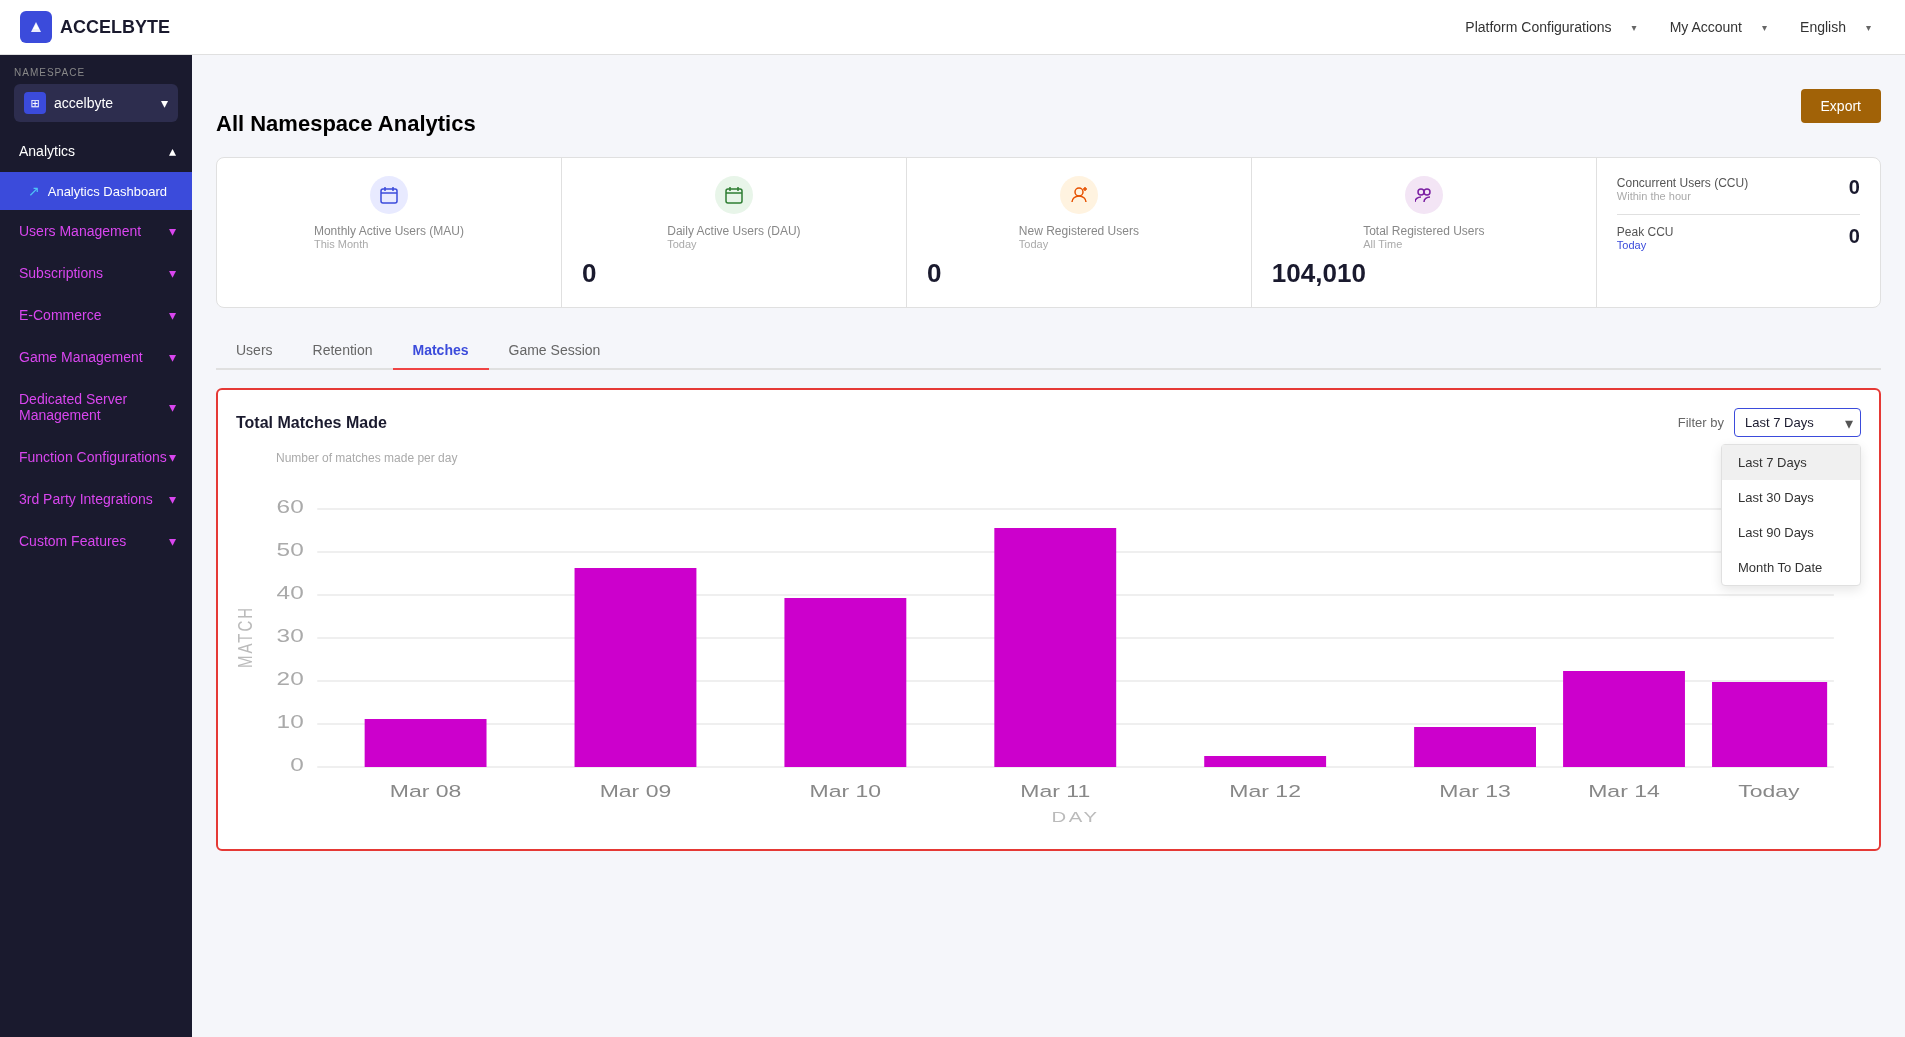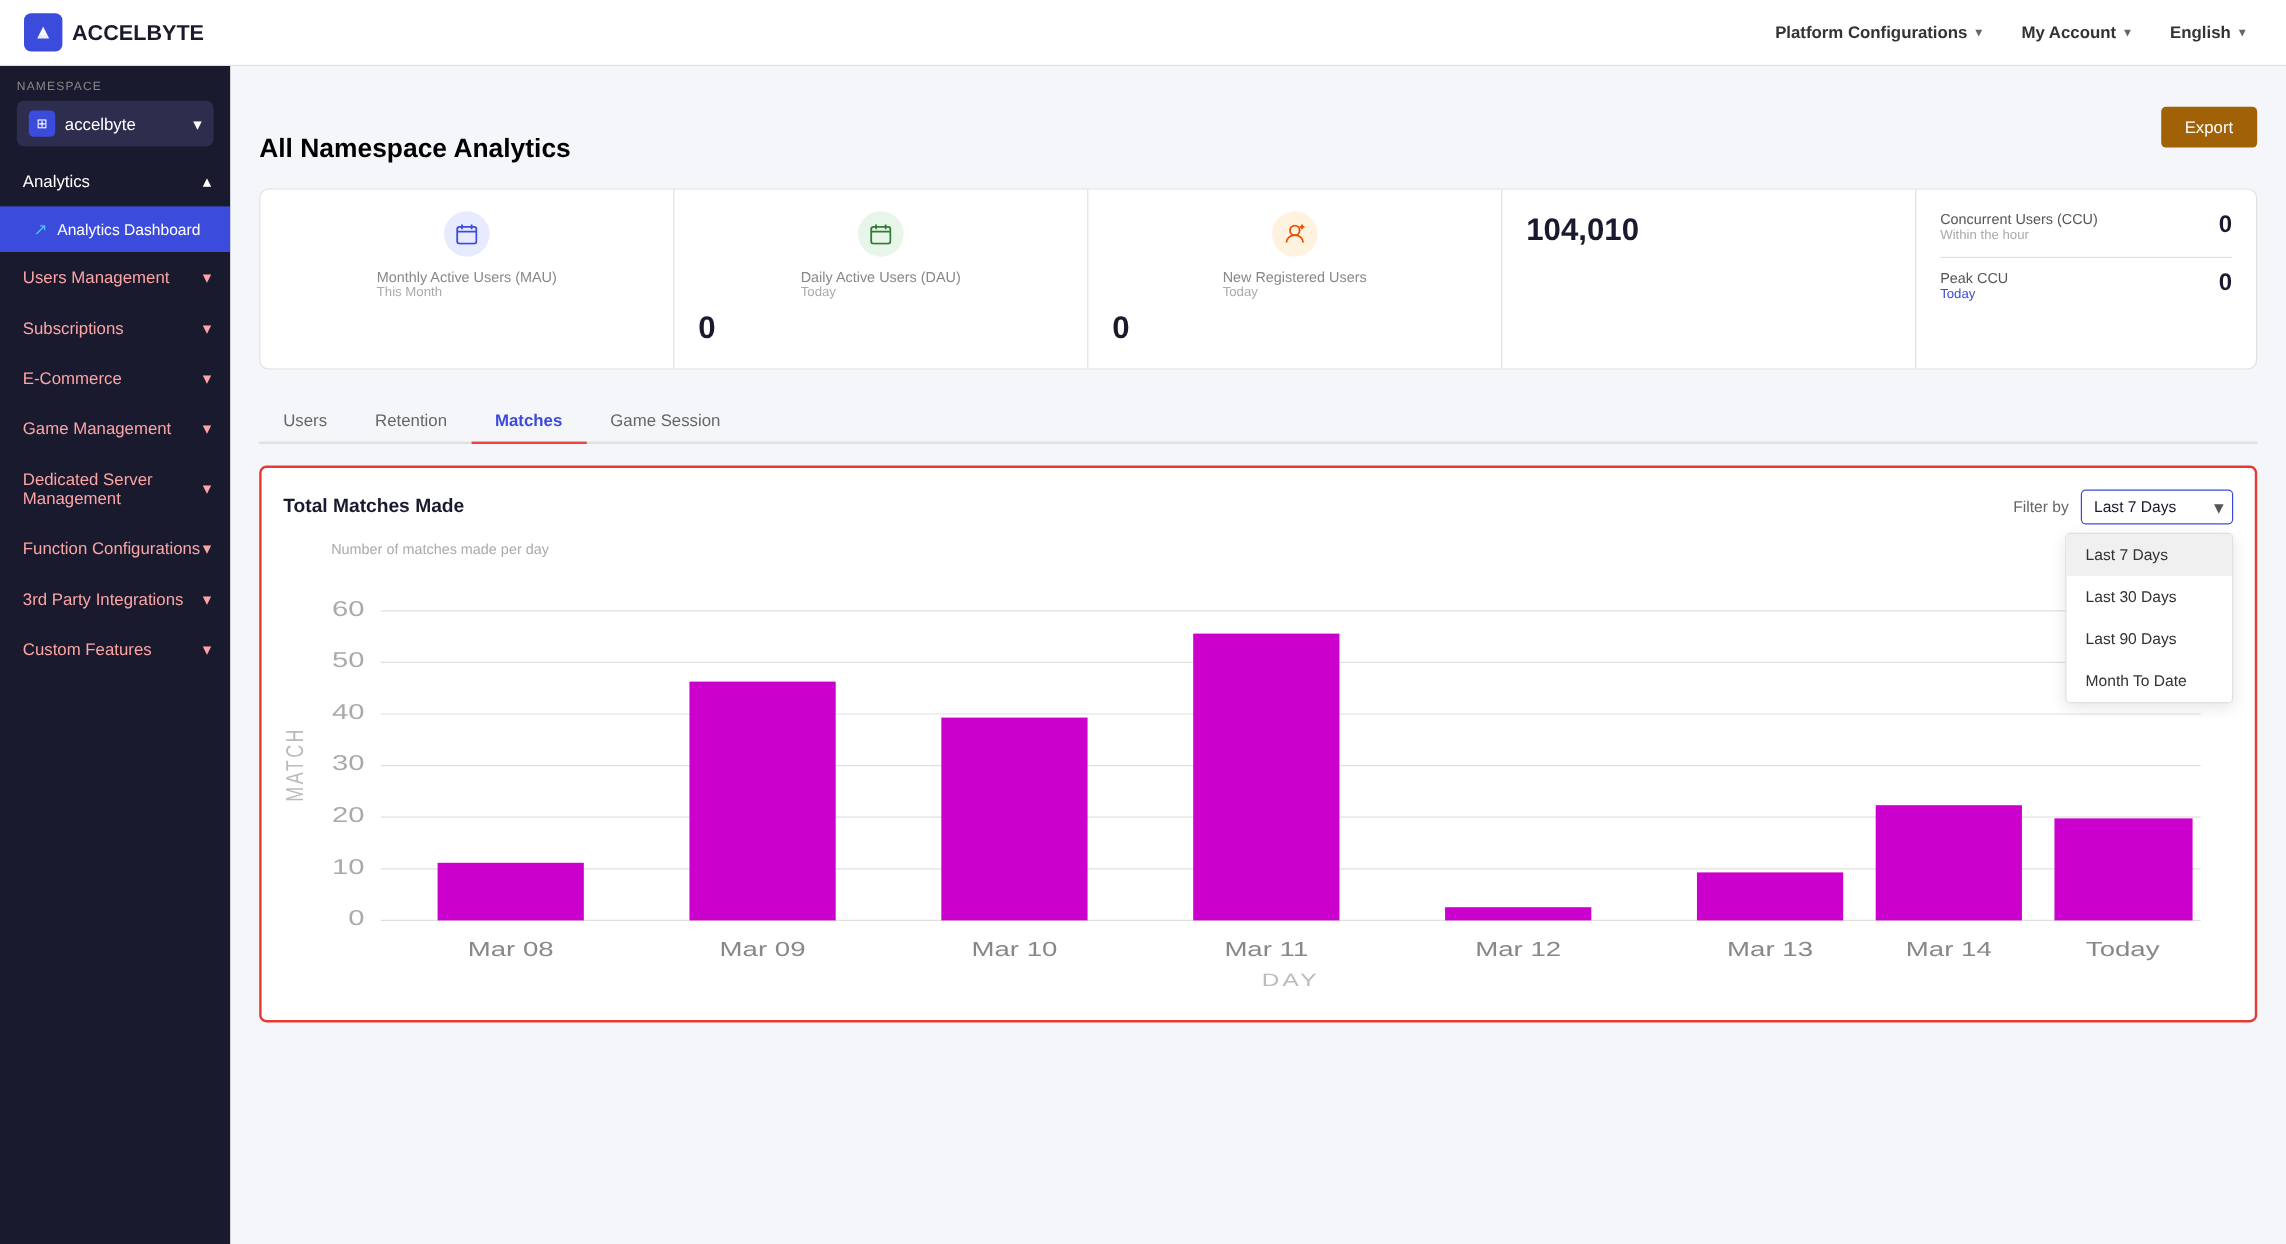--- a/index.html
+++ b/index.html
@@ -45,7 +45,7 @@
     .top-nav-btn {
       display: flex;
       align-items: center;
-      gap: 7px;
+      gap: 20px;
       padding: 6px 14px;
       cursor: pointer;
       border-radius: 4px;
@@ -53,7 +53,6 @@
       color: #333;
       border: none;
       background: transparent;
-      font-weight: bold;
     }
     .chevron-down { font-size: 10px; color: #666; }
 

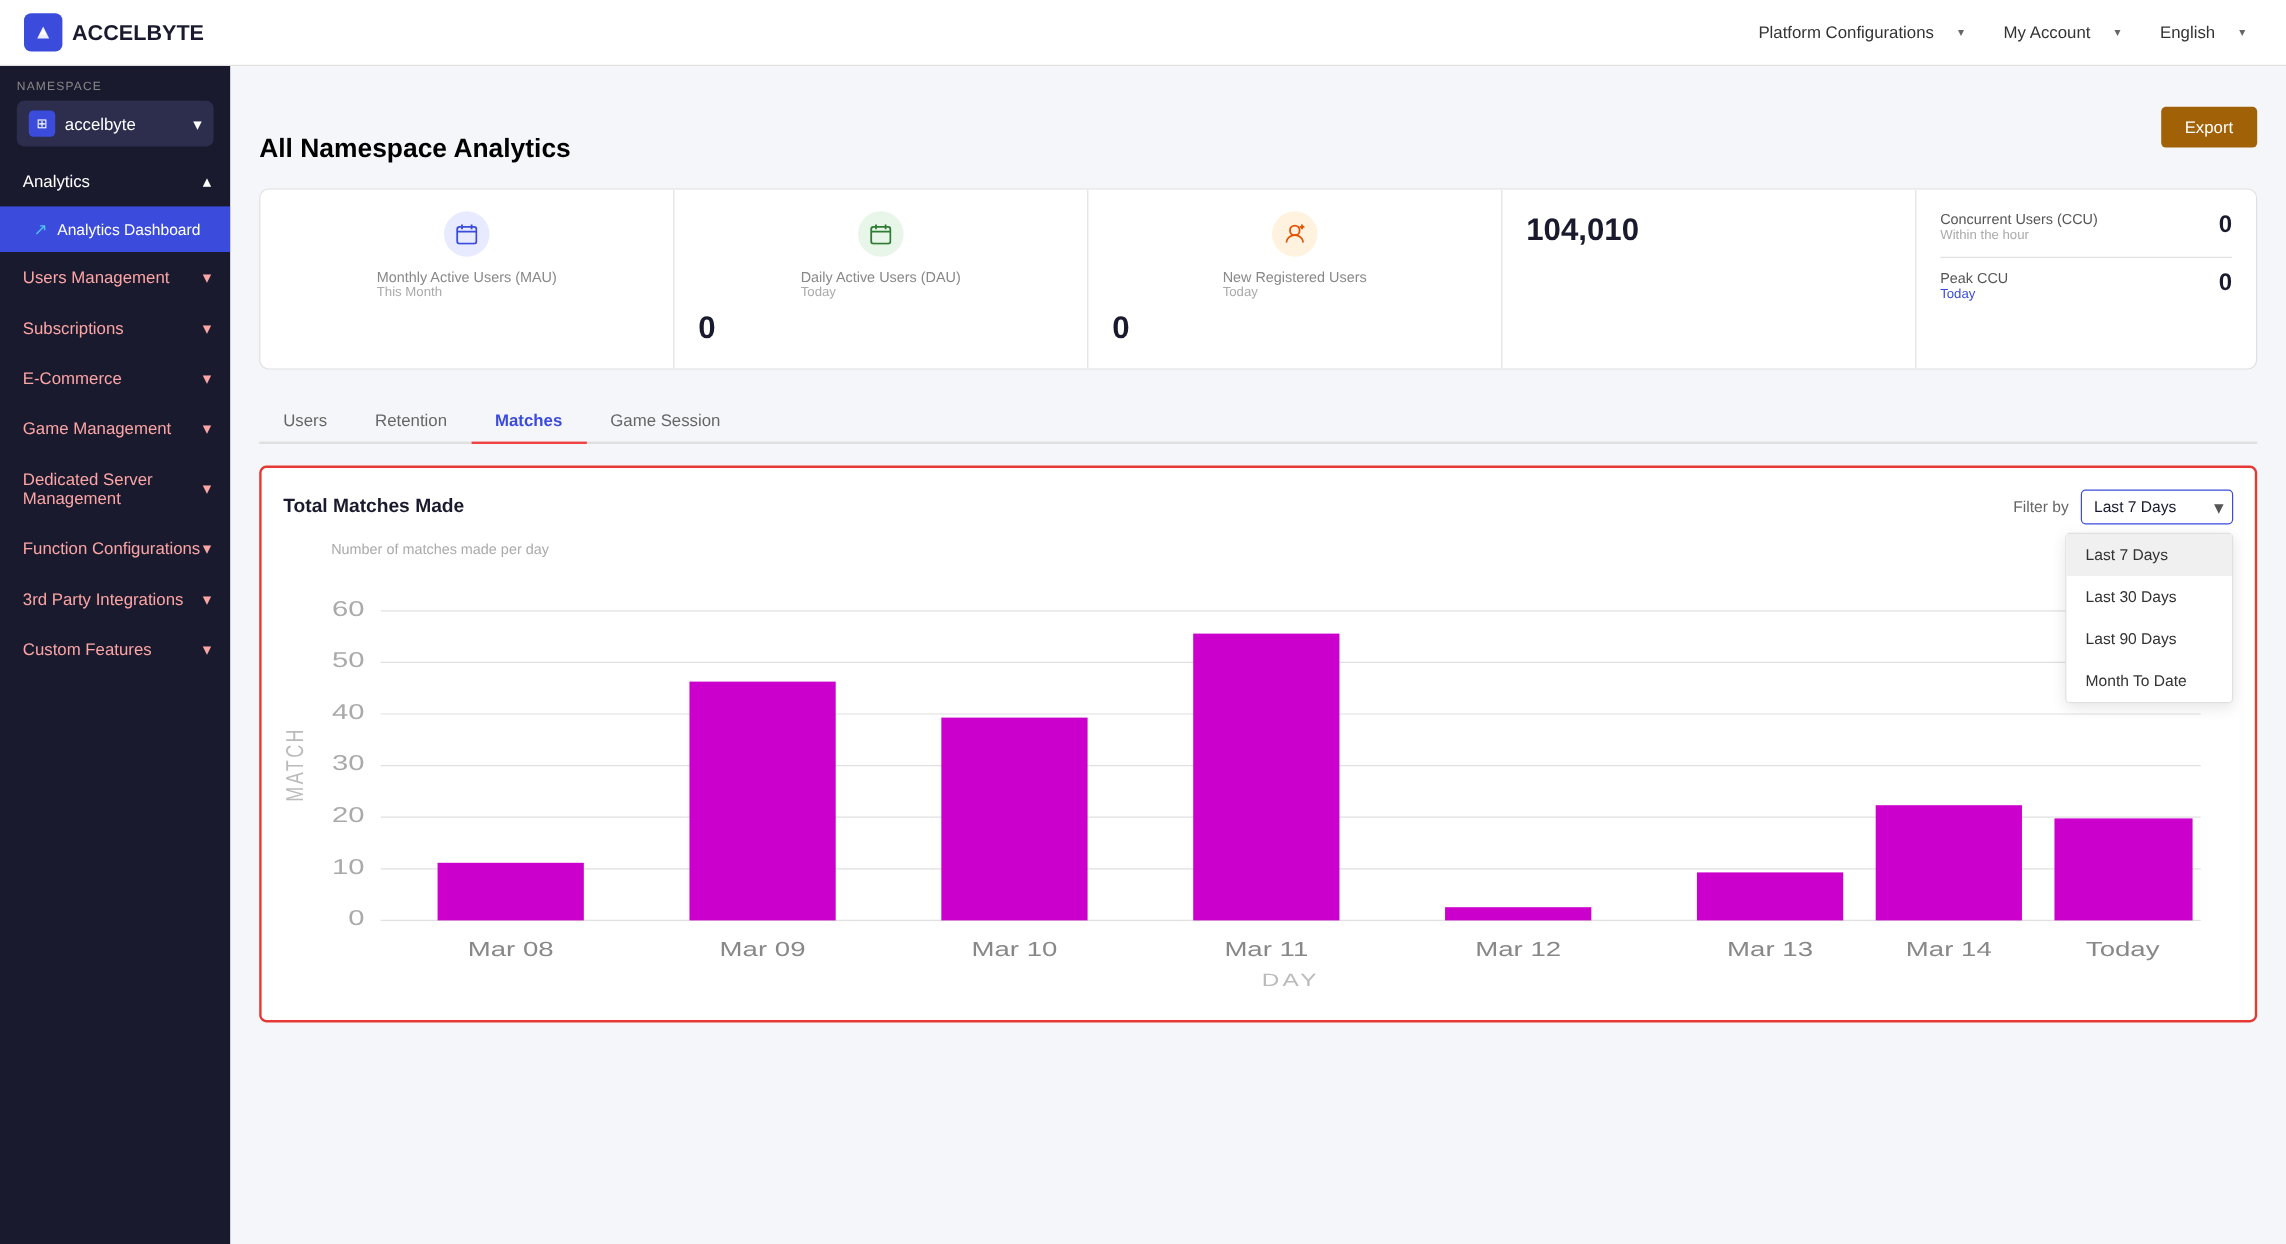--- a/index.html
+++ b/index.html
@@ -119,7 +119,7 @@
       padding: 13px 16px;
       cursor: pointer;
       font-size: 14px;
-      color: #fca5a5;
+      color: #d946ef;
       border-left: 3px solid transparent;
     }
     .sidebar-nav-item.section-header { color: #fff; font-weight: 500; }

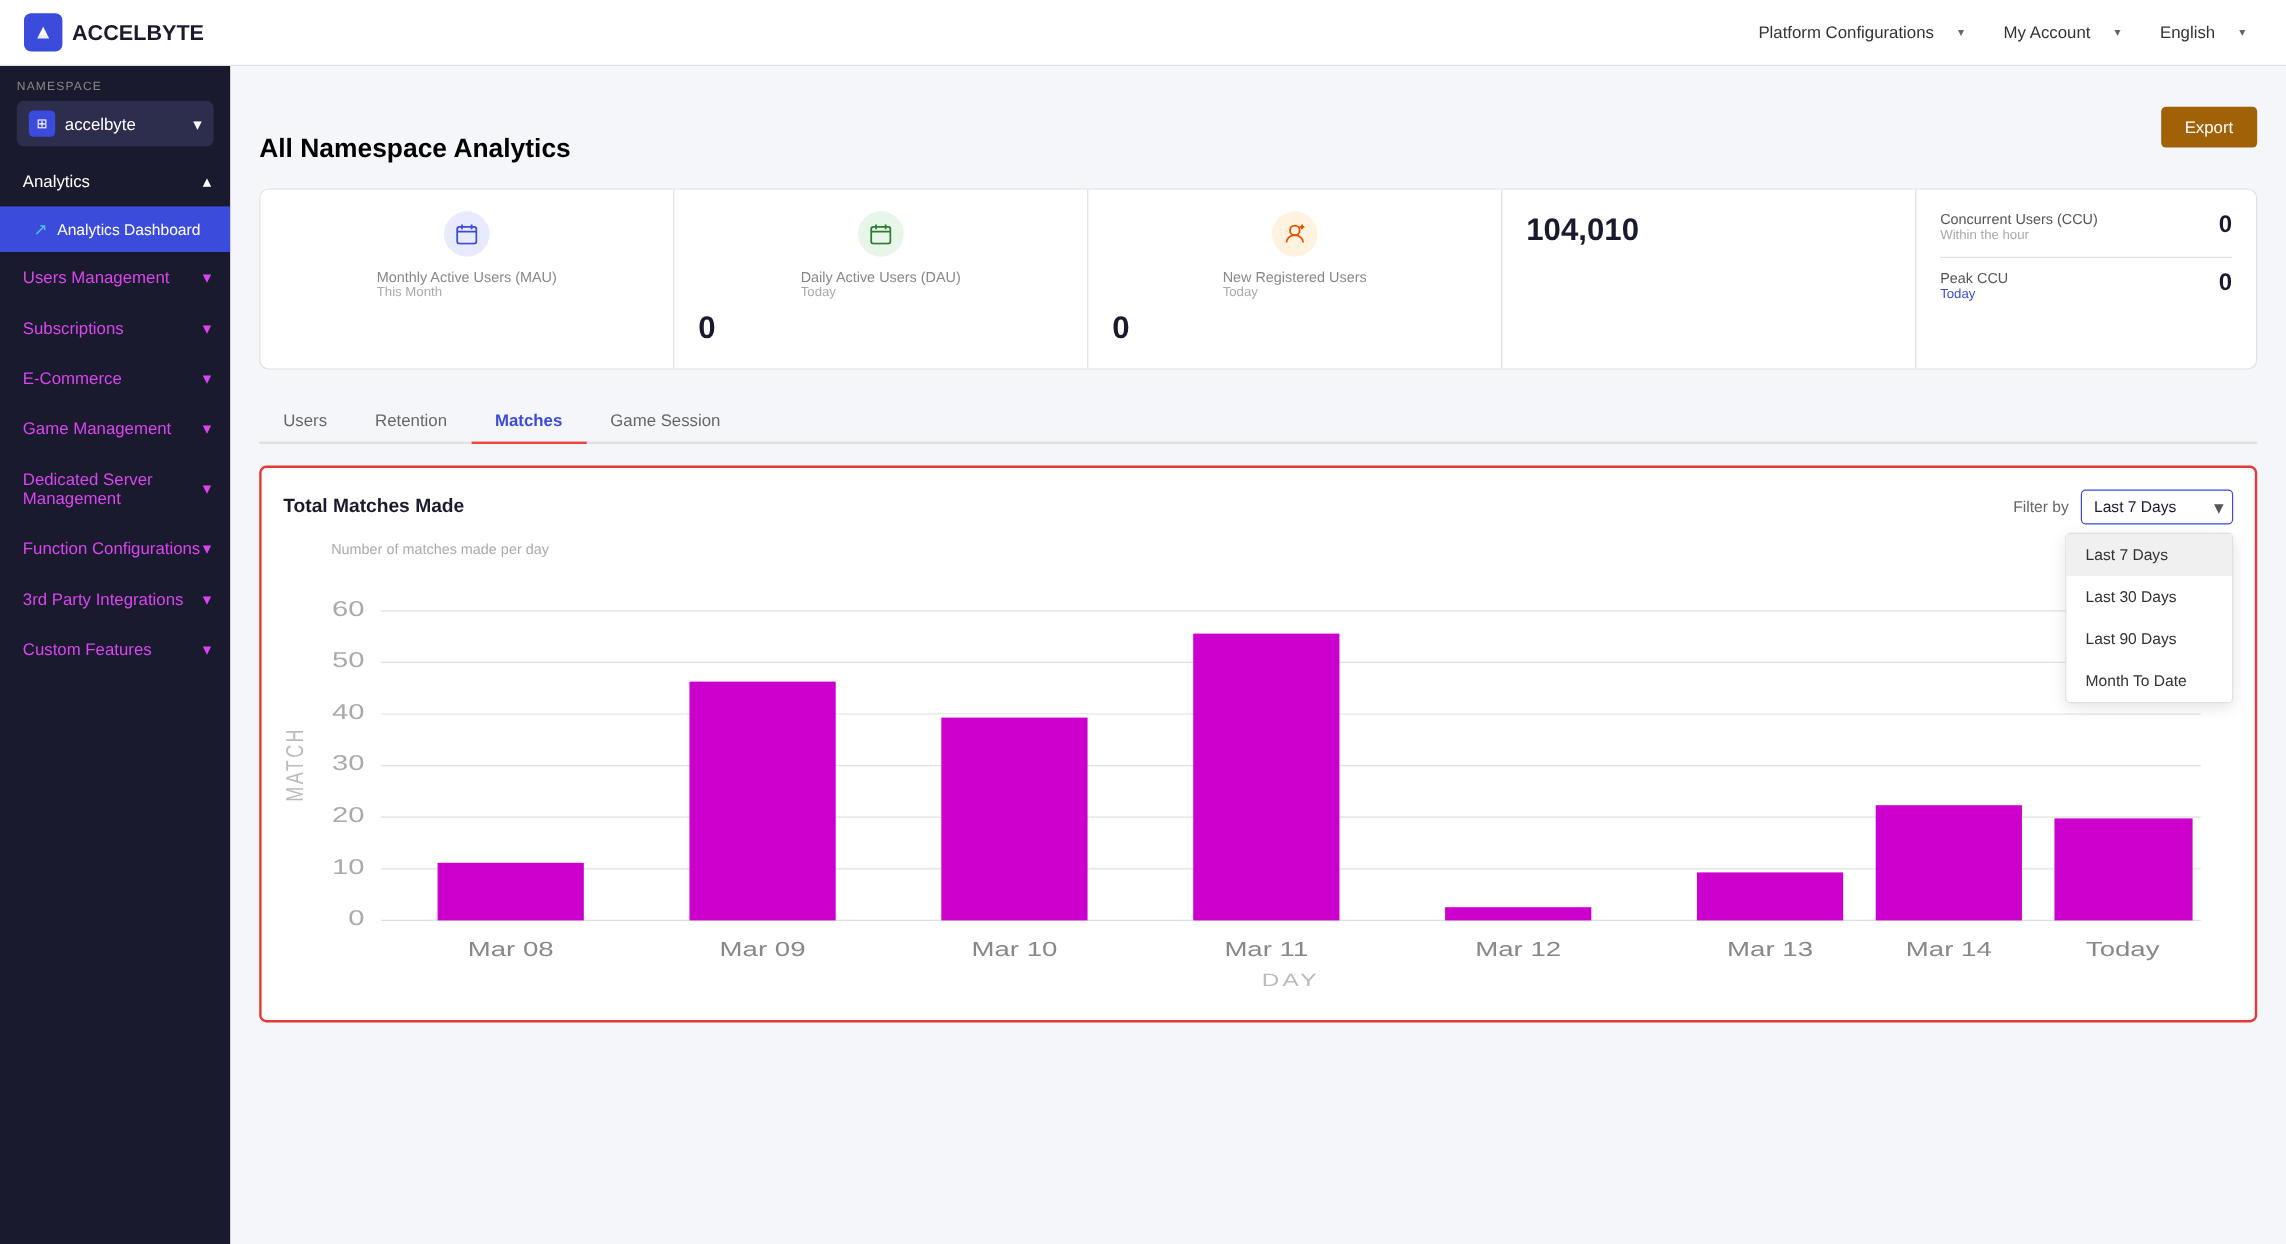--- a/index.html
+++ b/index.html
@@ -484,6 +484,20 @@
       </div>
 
       <div class="stat-card">
+        <div class="stat-card-header">
+          <div class="stat-icon purple">
+            <svg width="18" height="18" viewBox="0 0 18 18" fill="none">
+              <circle cx="6" cy="6" r="3" stroke="#7b1fa2" stroke-width="1.5" fill="none"></circle>
+              <circle cx="12" cy="6" r="3" stroke="#7b1fa2" stroke-width="1.5" fill="none"></circle>
+              <path d="M0 16c0-2.8 2.7-5 6-5" stroke="#7b1fa2" stroke-width="1.5" fill="none"></path>
+              <path d="M9 16c0-2.8 2.7-5 6-5" stroke="#7b1fa2" stroke-width="1.5" fill="none"></path>
+            </svg>
+          </div>
+          <div>
+            <div class="stat-label">Total Registered Users</div>
+            <div class="stat-sublabel">All Time</div>
+          </div>
+        </div>
         <div class="stat-value">104,010</div>
       </div>
 

